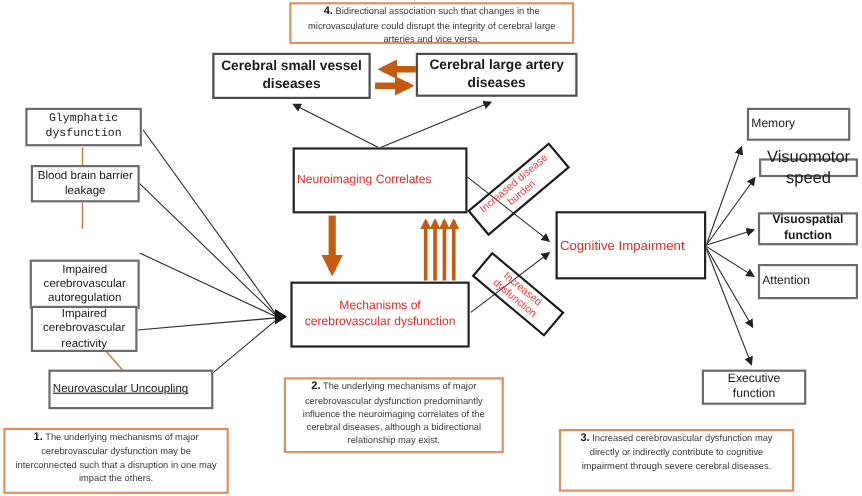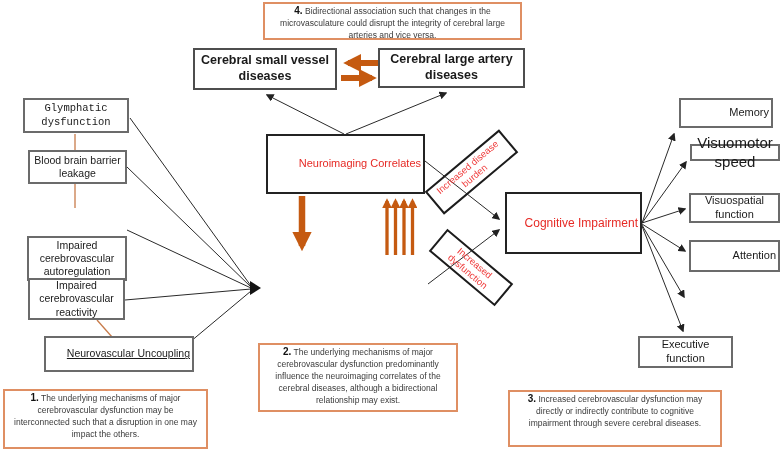--- a/index.html
+++ b/index.html
@@ -10,7 +10,7 @@
   #connectors{position:absolute;left:0;top:0;pointer-events:none;}
   .box{
     position:absolute;background:#ffffff;border:2px solid #6b6b6b;
-    display:flex;align-items:center;justify-content:flex-end;text-align:center;
+    display:flex;align-items:center;justify-content:flex-start;text-align:center;
     font-size:10.5px;color:#1a1a1a;line-height:1.25;box-sizing:border-box;padding:2px;
   }
   .box.topbox{border-color:#4d4d4d;font-size:12.5px;font-weight:bold;}

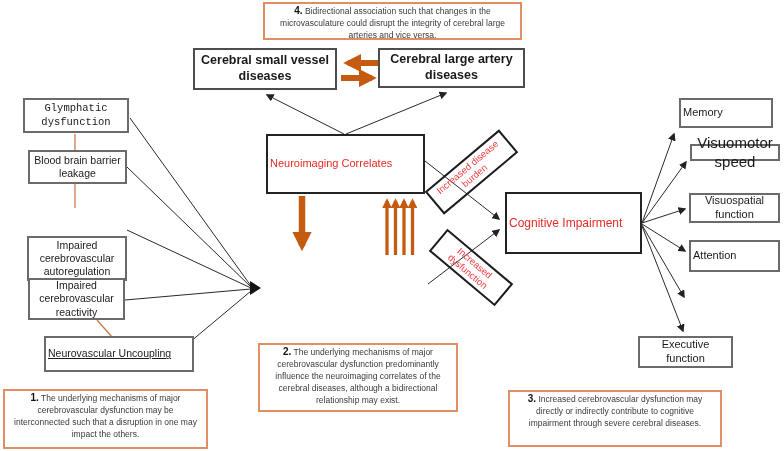--- a/index.html
+++ b/index.html
@@ -139,7 +139,7 @@
   <div class="box" style="left:690px;top:144px;width:90px;height:17px;font-size:15px;">
     <span>Visuomotor speed</span>
   </div>
-  <div class="box" style="left:689px;top:193px;width:91px;height:30px;font-size:11px;">
+  <div class="box" style="left:689px;top:193px;width:91px;height:30px;font-size:11px;font-weight:bold;">
     <span>Visuospatial function</span>
   </div>
   <div class="box" style="left:689px;top:240px;width:91px;height:32px;font-size:11px;">

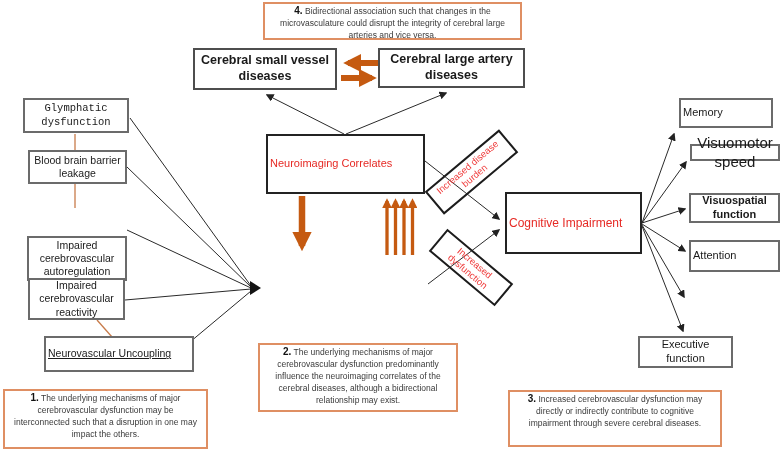--- a/index.html
+++ b/index.html
@@ -121,6 +121,9 @@
   <div class="box blackb red" style="left:266px;top:134px;width:159px;height:60px;font-size:11px;">
     <span>Neuroimaging Correlates</span>
   </div>
+  <div class="box blackb red" style="left:264px;top:256px;width:163px;height:60px;font-size:11px;">
+    <span>Mechanisms of cerebrovascular dysfunction</span>
+  </div>
 
   <div class="rot" style="left:423px;top:157px;width:97px;height:30px;transform:rotate(-40deg);">
     <span>Increased disease burden</span>

